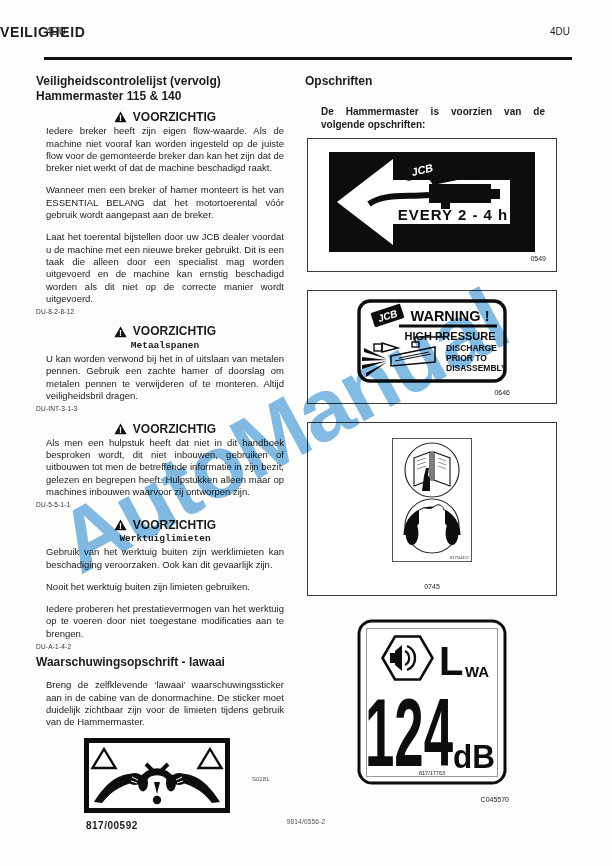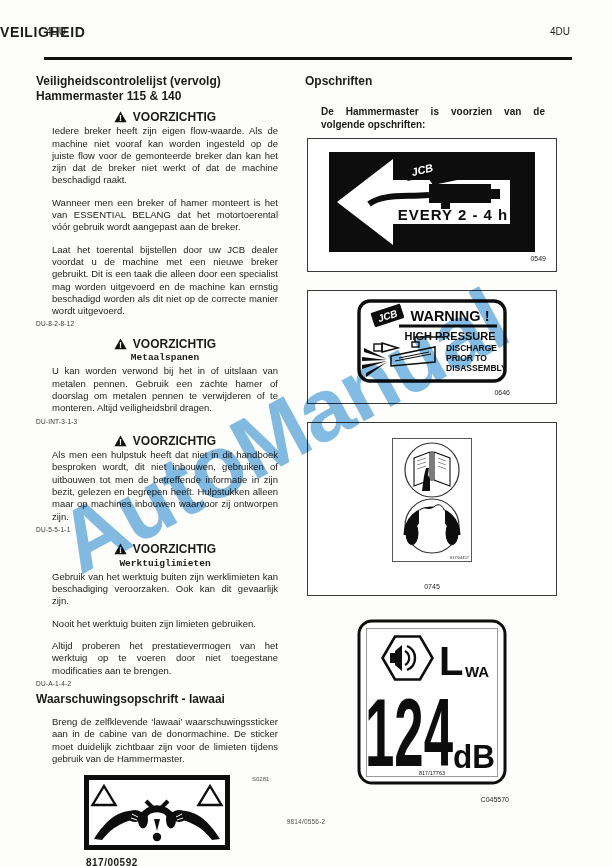--- a/index.html
+++ b/index.html
@@ -28,7 +28,7 @@
                 font-weight:bold;font-size:12px;margin:7px 0 2px;}
   .caution-head svg{display:block;}
   .subt{text-align:center;font-weight:bold;font-size:9.5px;margin:0 0 1px;font-family:Liberation Mono, monospace;}
-  .para{margin:0 16px 10px;}
+  .para{margin:0 10px 10px;}
   .para.tight{margin-bottom:1px;}
   .du{font-size:6.5px;text-align:left;letter-spacing:.2px;margin:0 0 2px;color:#333;}
   .noise-title{}

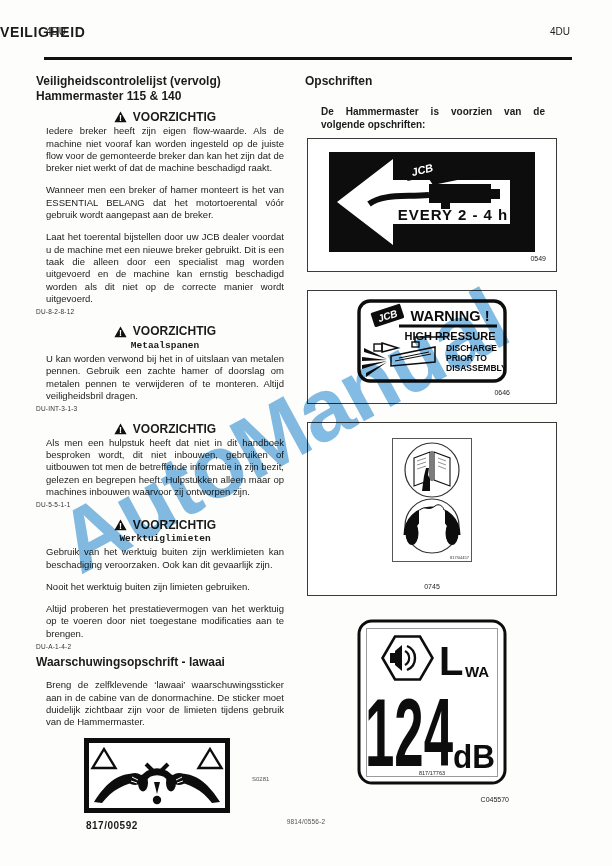--- a/index.html
+++ b/index.html
@@ -114,7 +114,7 @@
     <p class="subt">Werktuiglimieten</p>
     <p class="para">Gebruik van het werktuig buiten zijn werklimieten kan beschadiging veroorzaken. Ook kan dit gevaarlijk zijn.</p>
     <p class="para">Nooit het werktuig buiten zijn limieten gebruiken.</p>
-    <p class="para tight">Altijd proberen het prestatievermogen van het werktuig op te voeren door niet toegestane modificaties aan te brengen.</p>
+    <p class="para tight">Iedere proberen het prestatievermogen van het werktuig op te voeren door niet toegestane modificaties aan te brengen.</p>
     <p class="du">DU-A-1-4-2</p>
 
     <p class="h2 noise-title">Waarschuwingsopschrift - lawaai</p>

